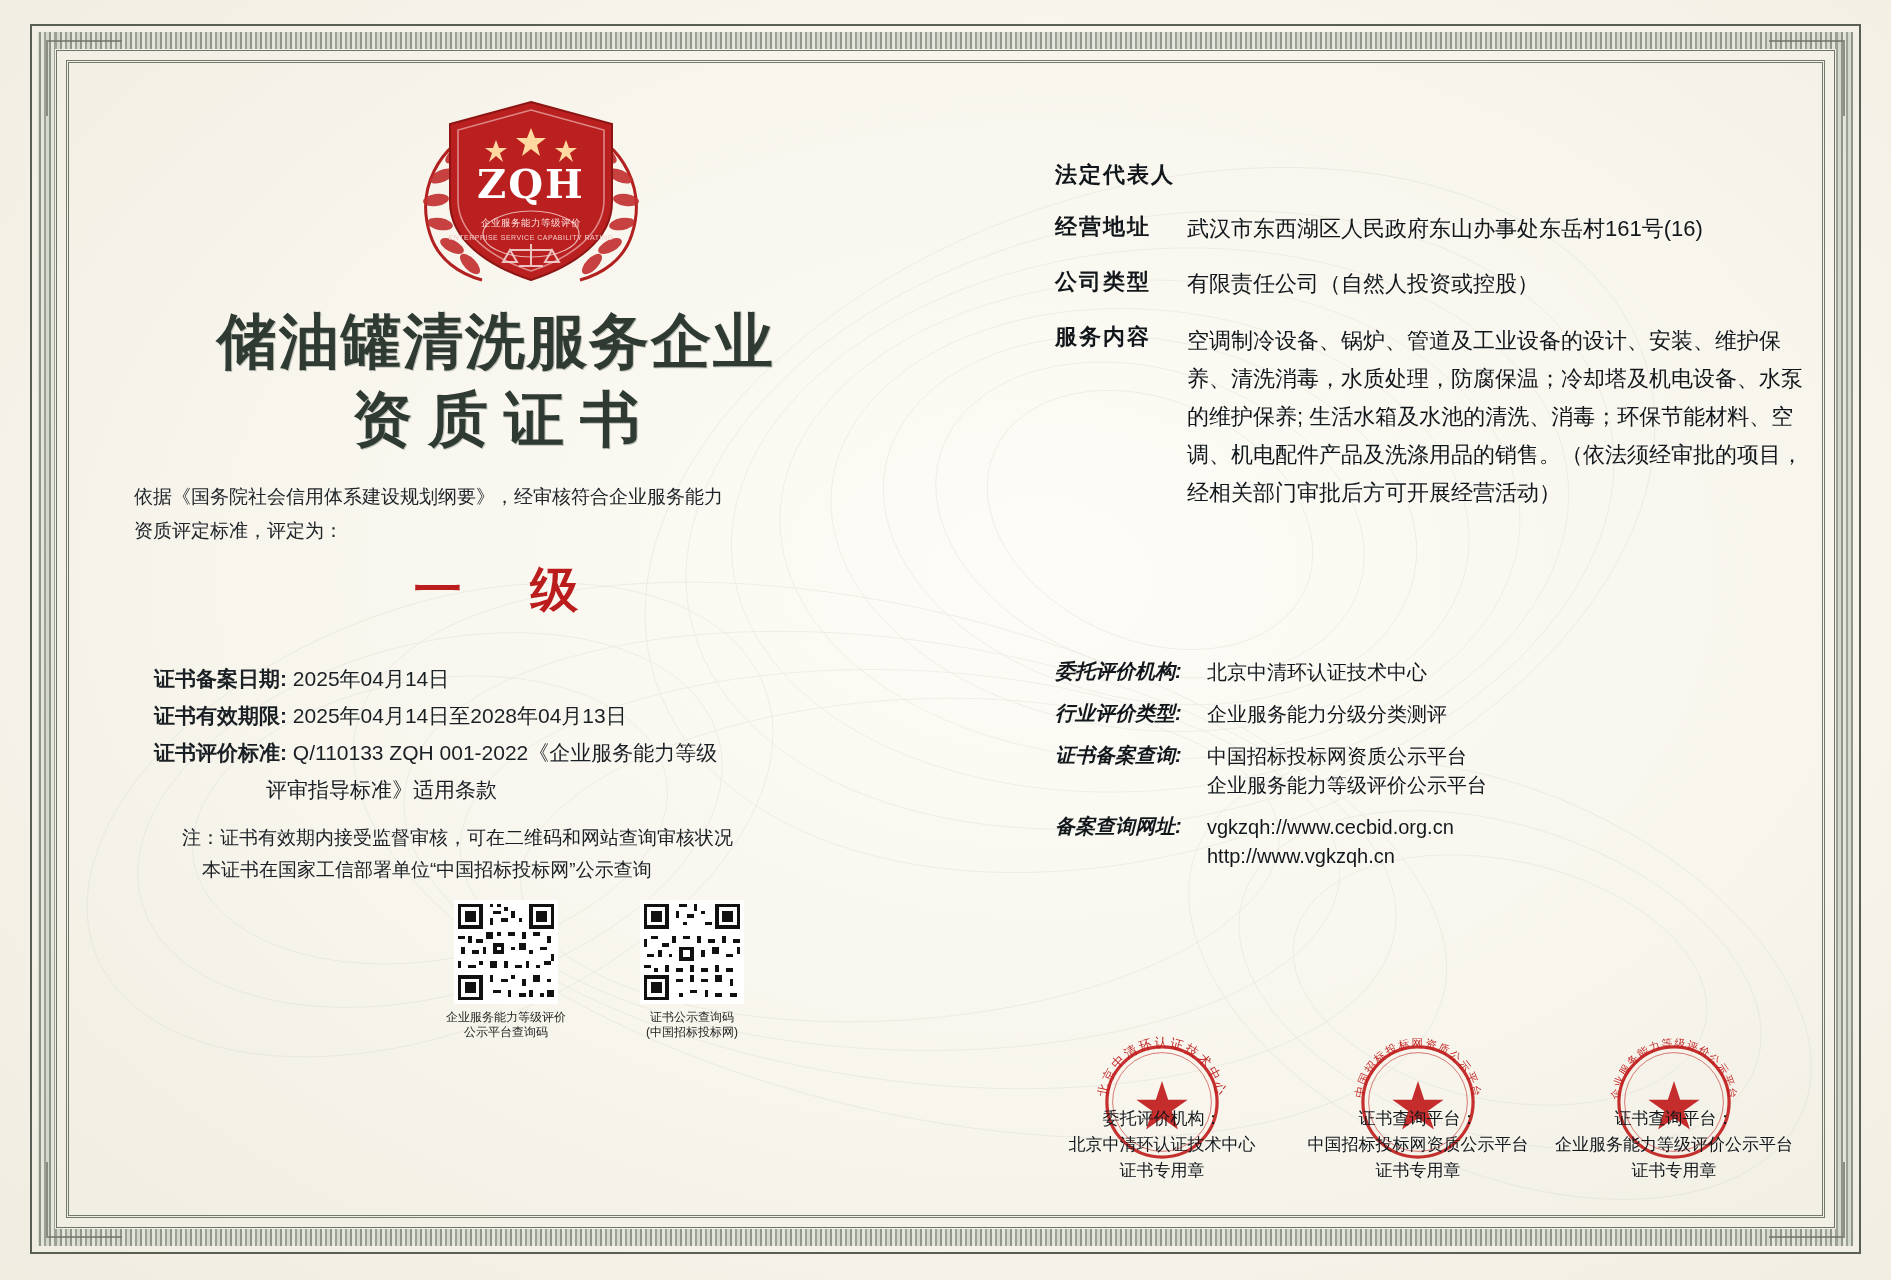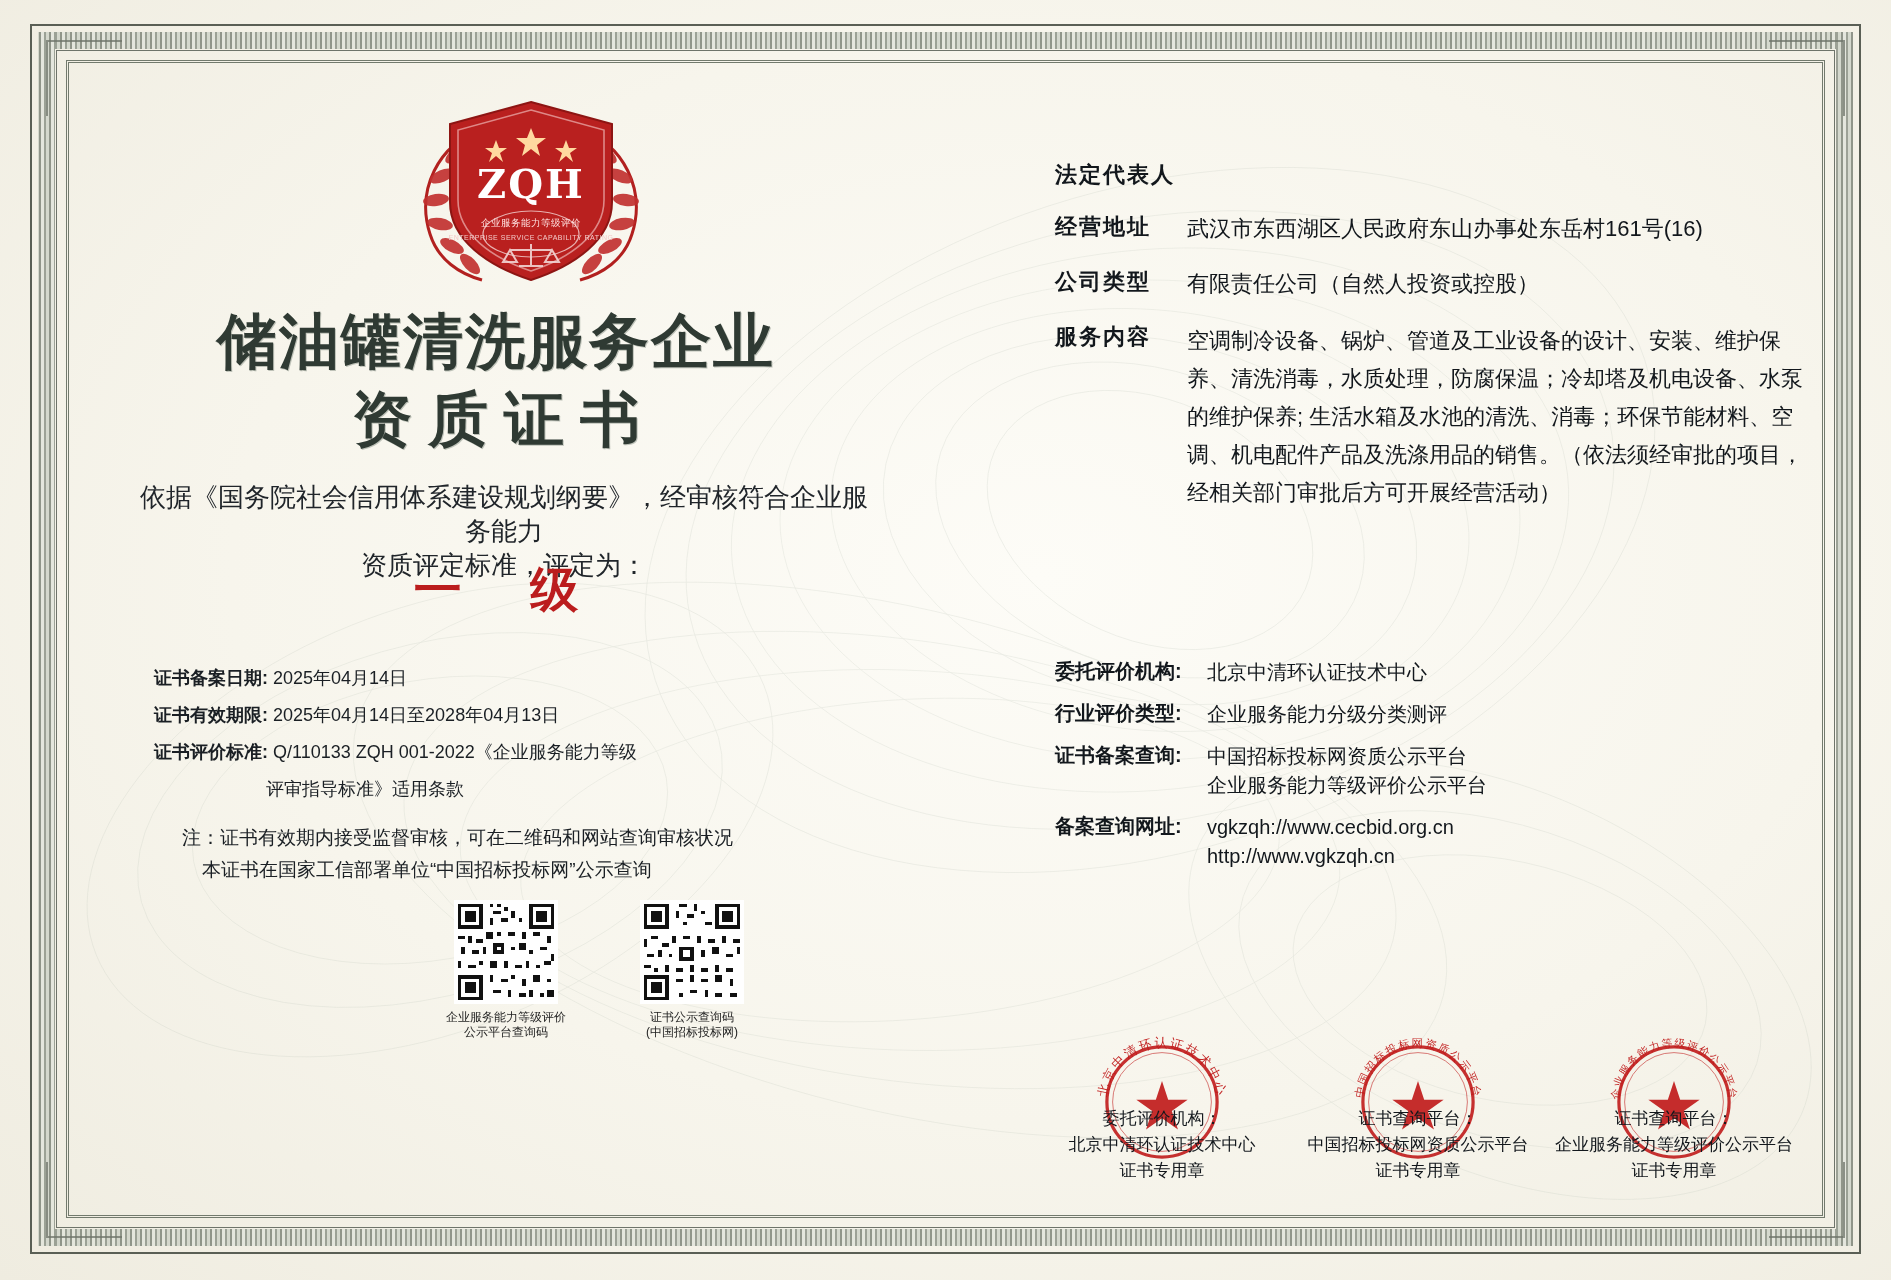--- a/index.html
+++ b/index.html
@@ -127,8 +127,8 @@
     position: absolute;
     left: 48px; top: 400px;
     width: 740px;
-    text-align: center;
-    font-size: 26px;
+    text-align: left;
+    font-size: 19px;
     line-height: 34px;
     color: #20252a;
   }

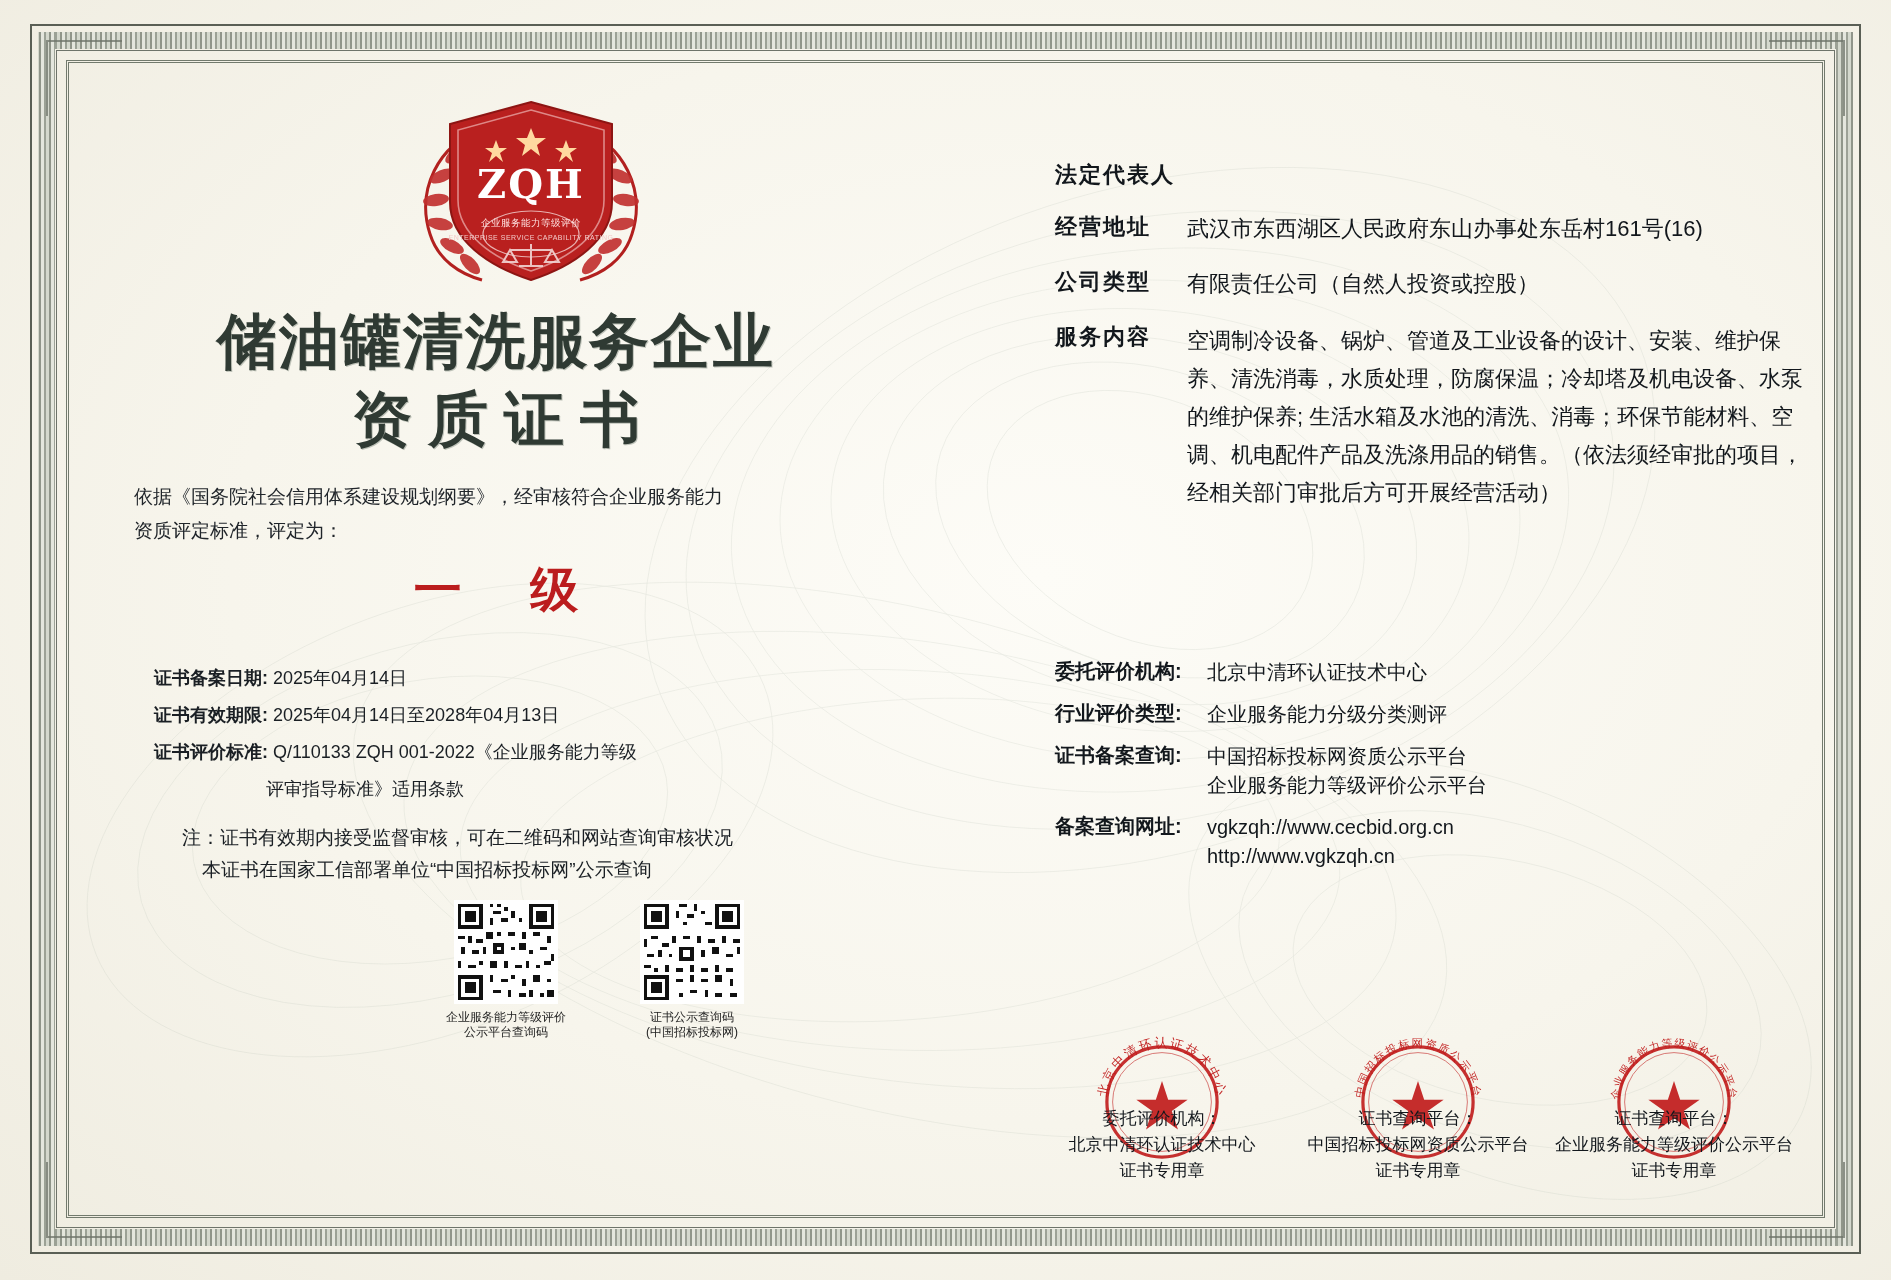--- a/index.html
+++ b/index.html
@@ -151,7 +151,7 @@
     position: absolute;
     left: 68px; top: 580px;
     width: 720px;
-    font-size: 18px;
+    font-size: 21px;
     line-height: 37px;
     color: #1a1f24;
   }

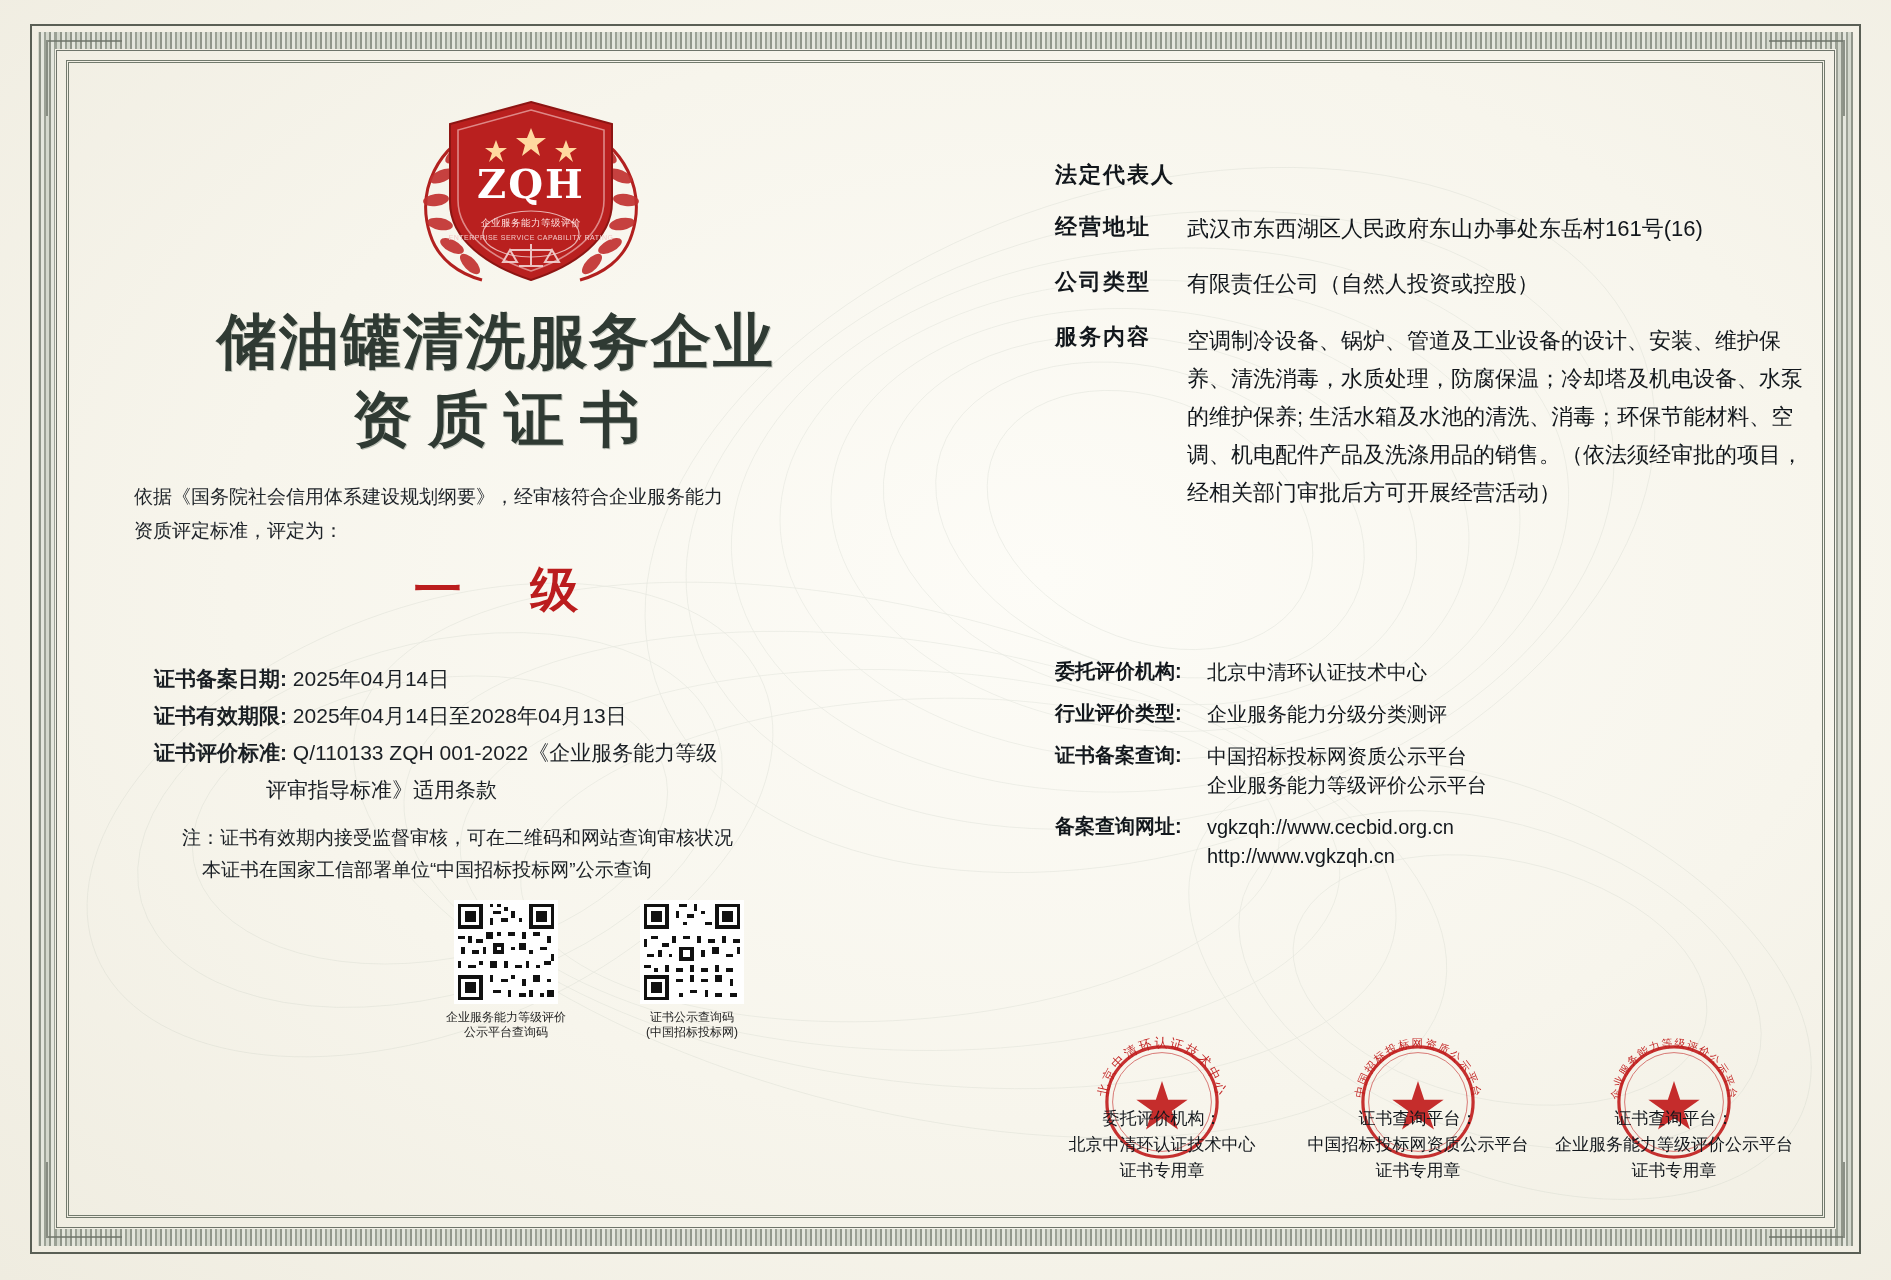--- a/index.html
+++ b/index.html
@@ -247,6 +247,7 @@
     flex: 0 0 152px;
     font-weight: bold;
     white-space: nowrap;
+    font-style: italic;
   }
   .org-v { flex: 1 1 auto; line-height: 29px; }
   .org-v .sub { display: block; }

